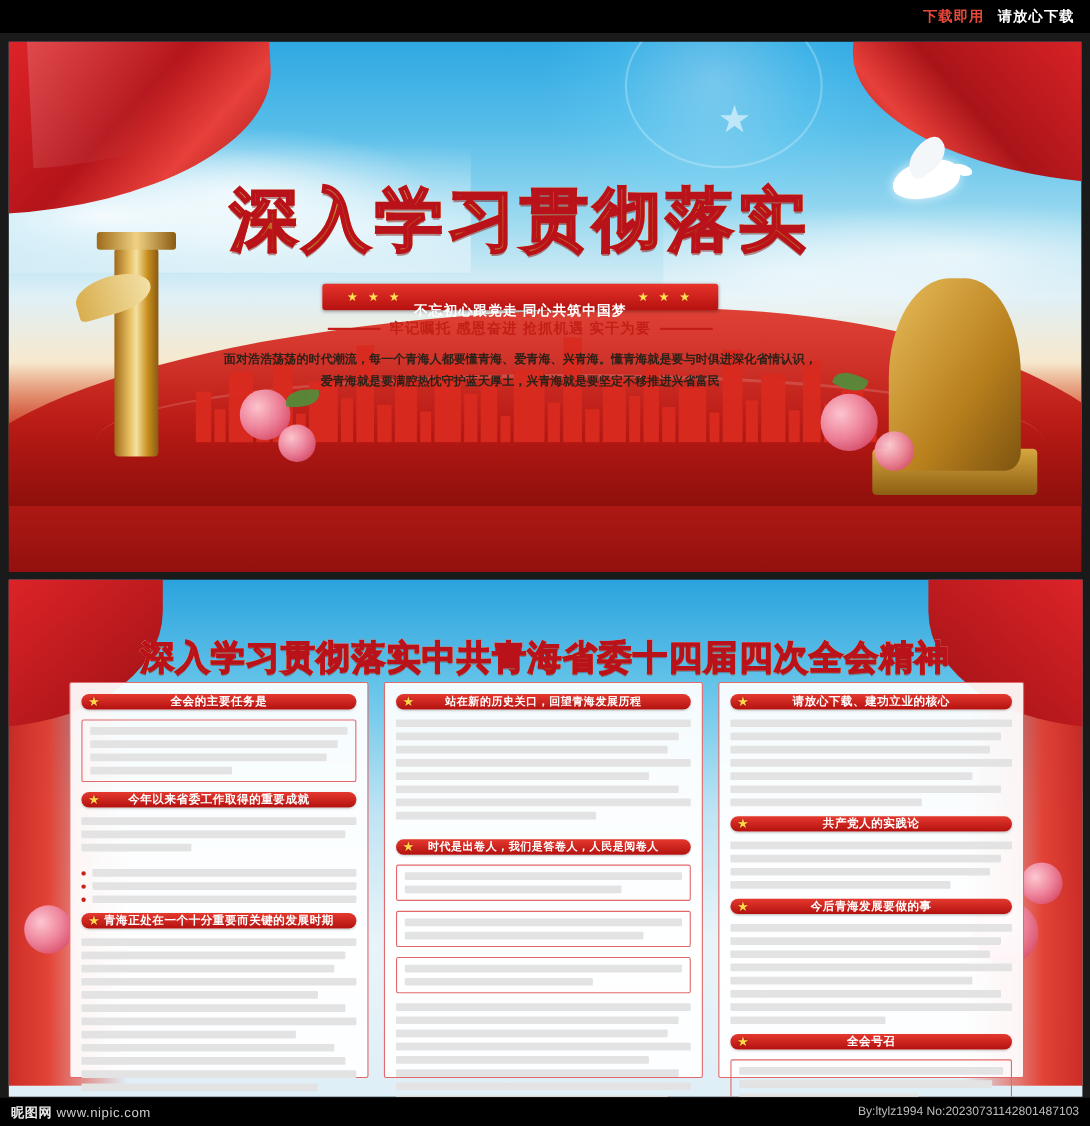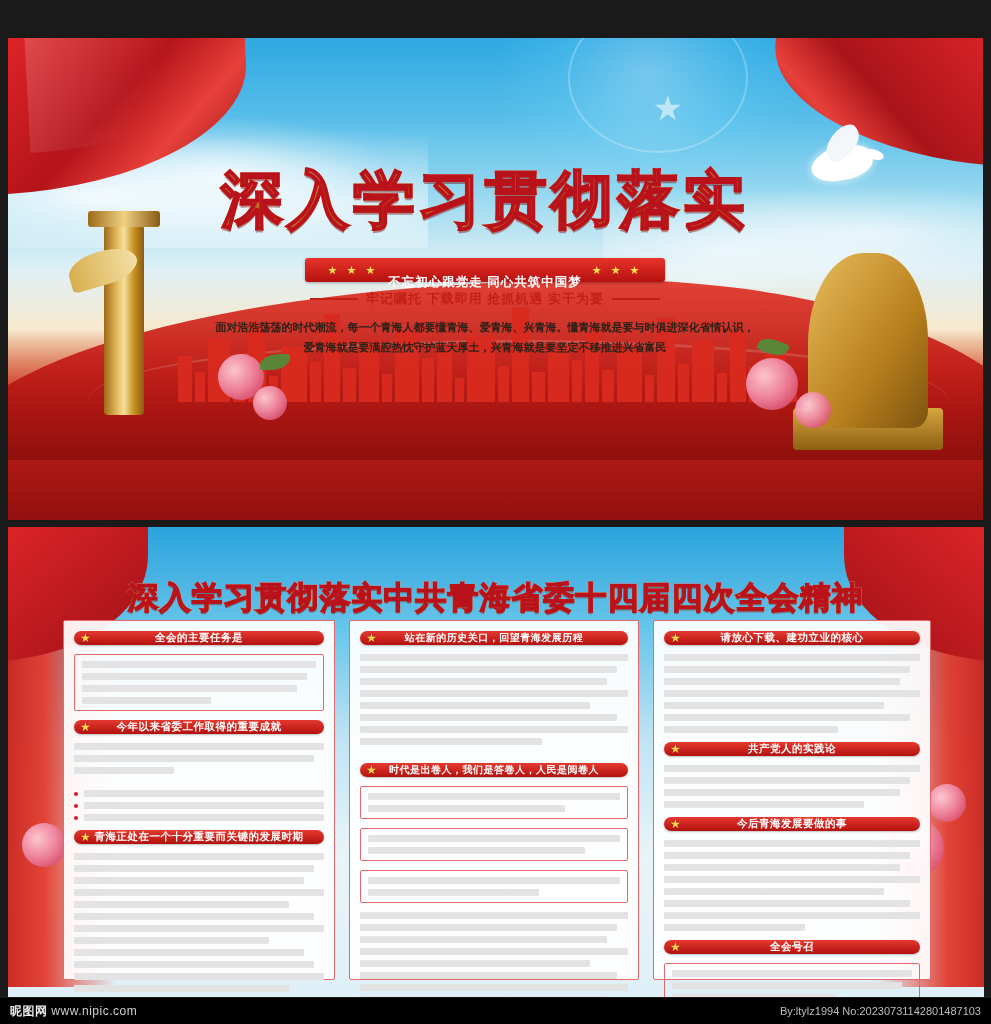--- a/index.html
+++ b/index.html
@@ -312,6 +312,10 @@
 
 <div id="page">
 
+  <div class="topbar">
+    <span class="t1">下载即用</span>
+    <span class="t2">请放心下载</span>
+  </div>
 
   <div class="panel1">
     <div class="ring"></div>

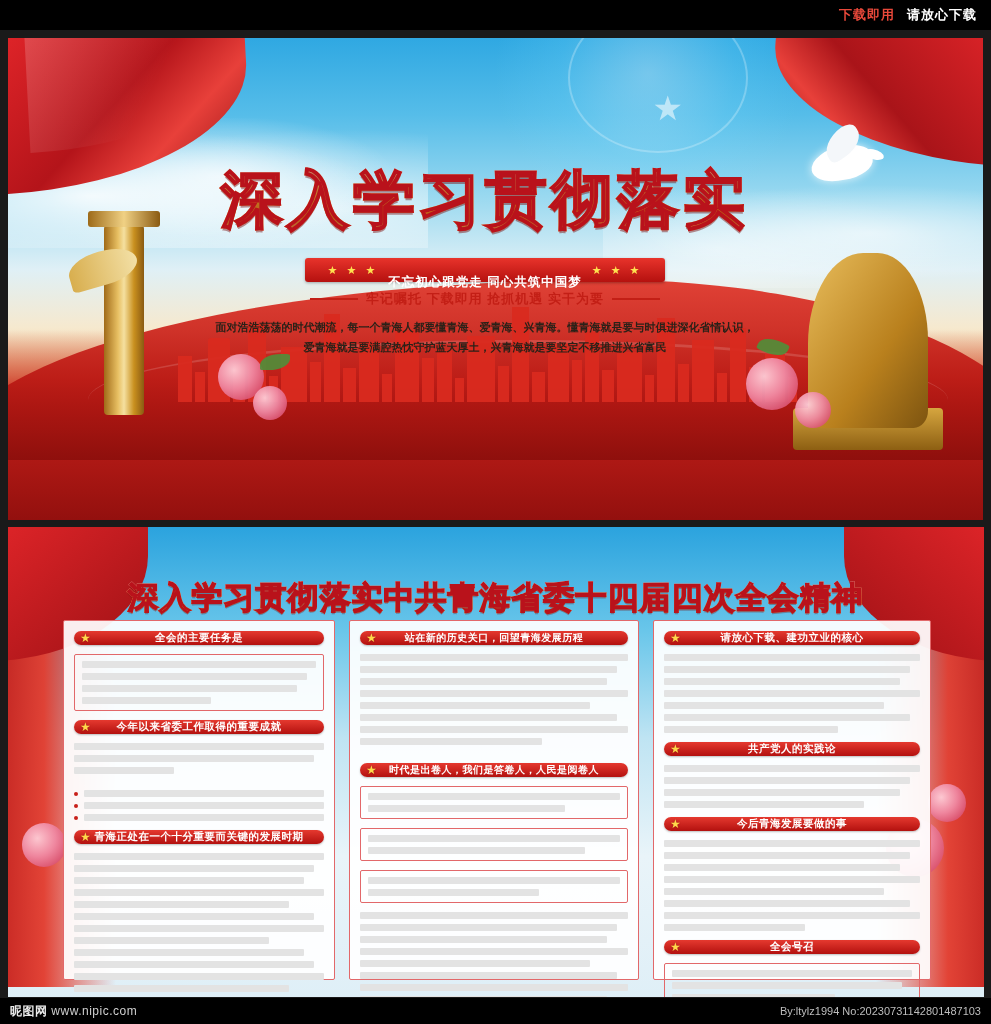--- a/index.html
+++ b/index.html
@@ -173,7 +173,7 @@
 
   
   .p1-head {
-    position: absolute; left: 16px; top: 120px; width: 922px; text-align: center;
+    position: absolute; left: 4px; top: 120px; width: 922px; text-align: center;
     z-index: 6;
   }
   .title1 {

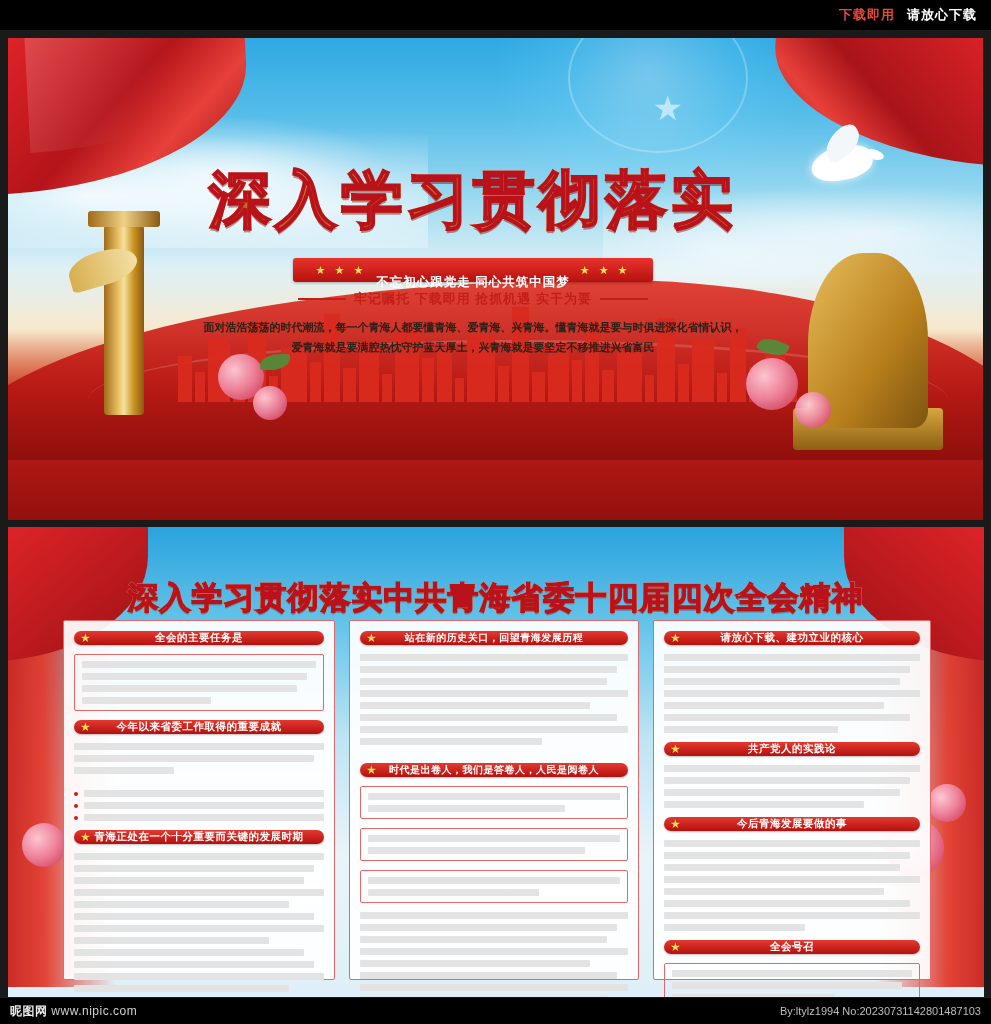--- a/index.html
+++ b/index.html
@@ -391,7 +391,7 @@
 
       <div class="sub-line">
         <span class="dash"></span>
-        <span>牢记嘱托 下载即用 抢抓机遇 实干为要</span>
+        <span>牢记嘱托 感恩奋进 抢抓机遇 实干为要</span>
         <span class="dash"></span>
       </div>
 

